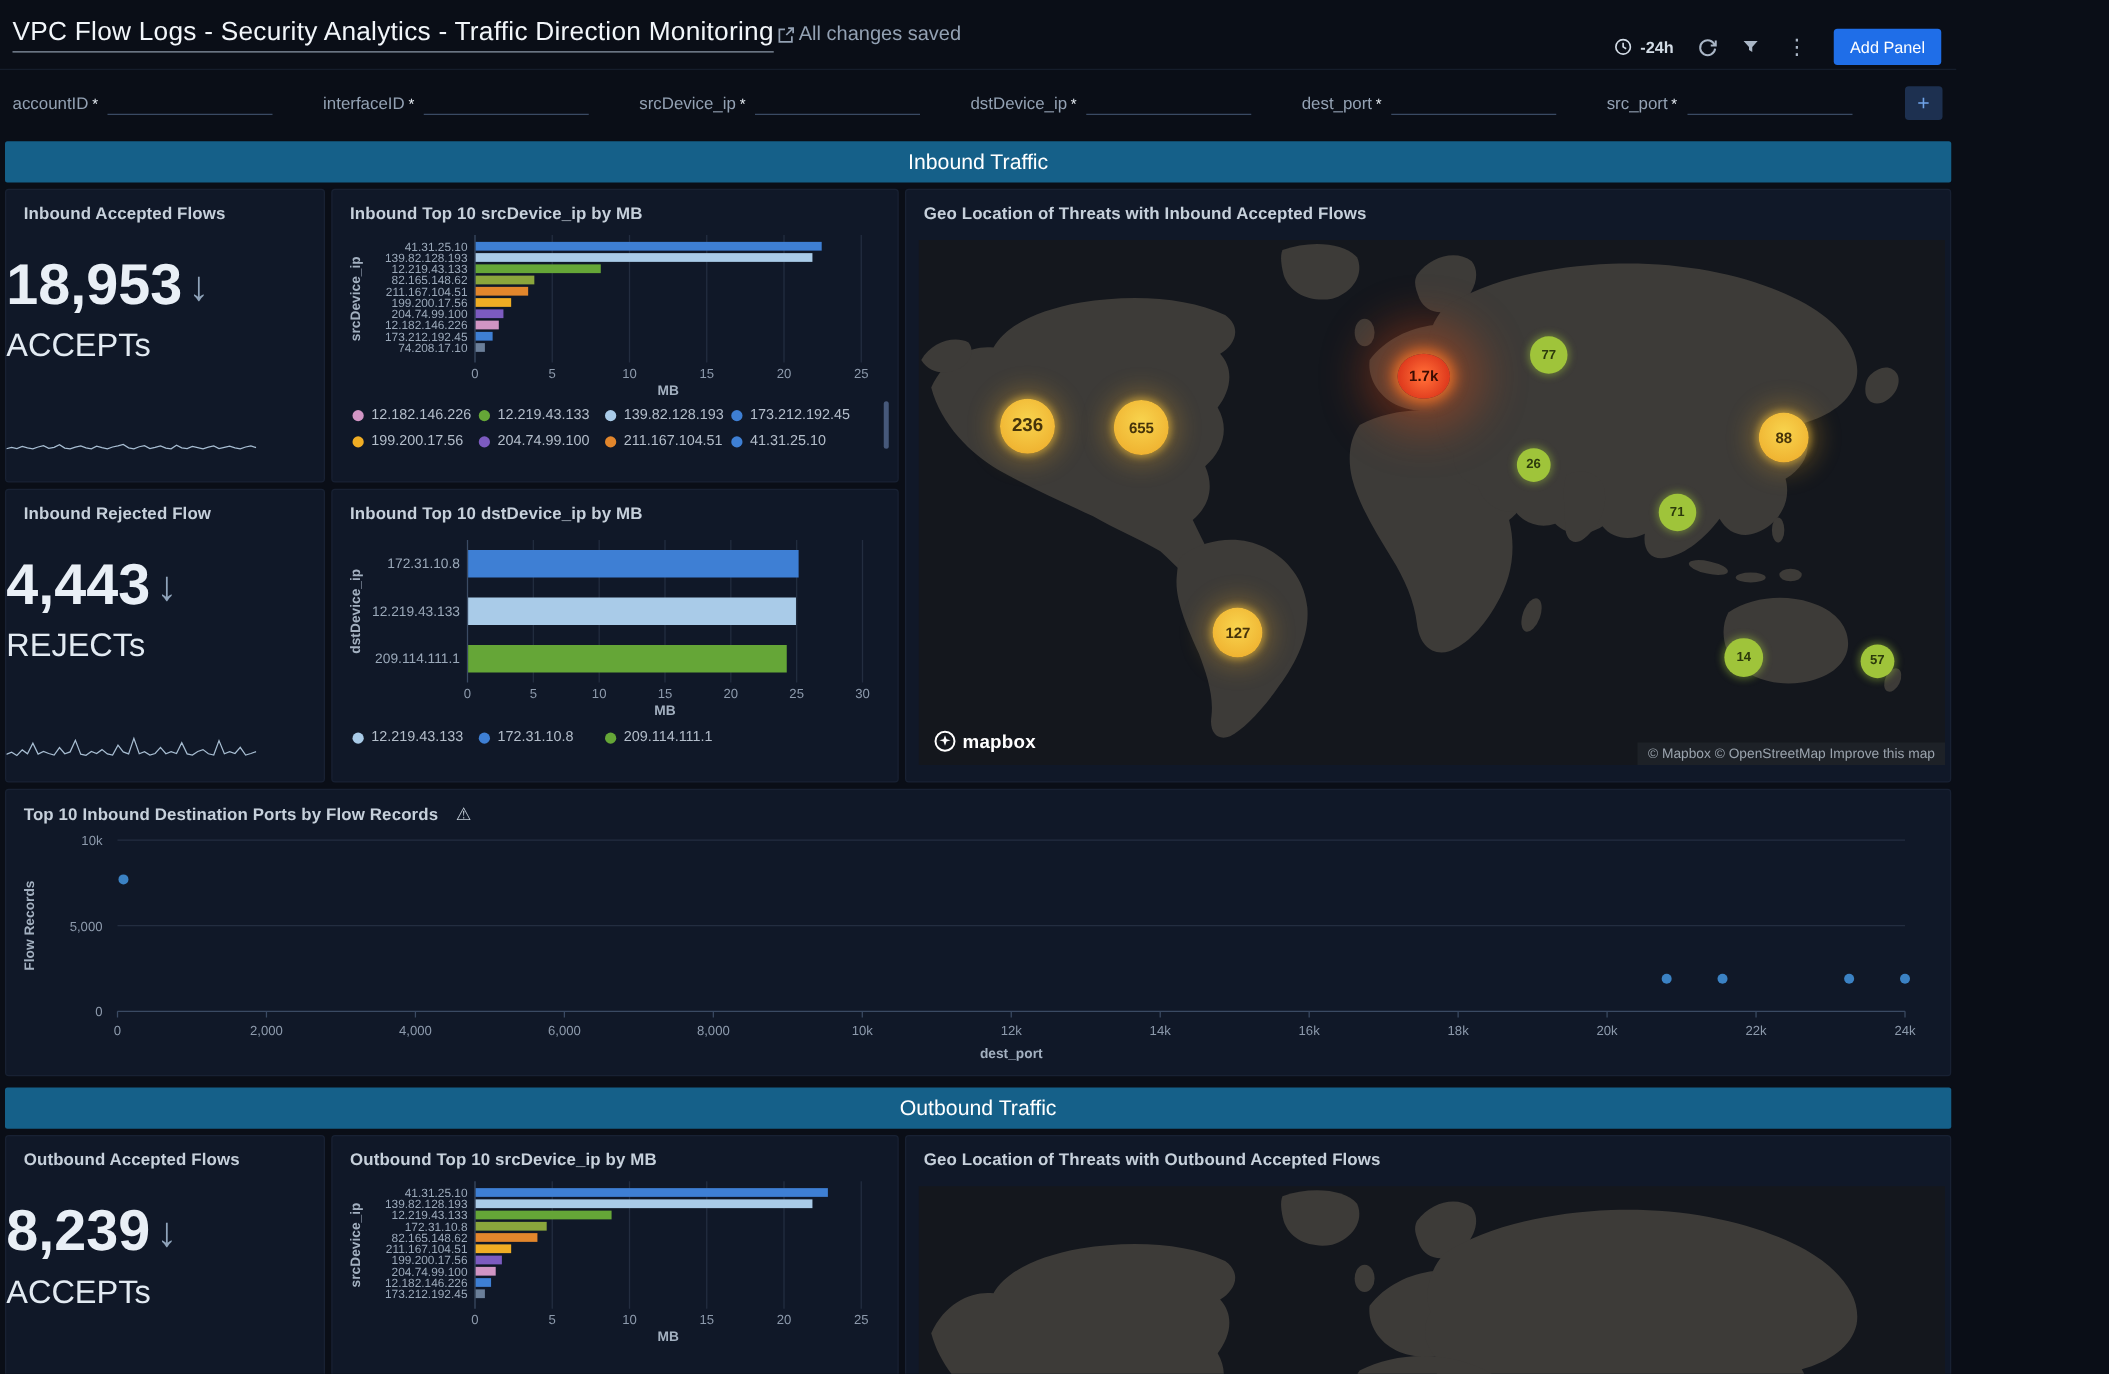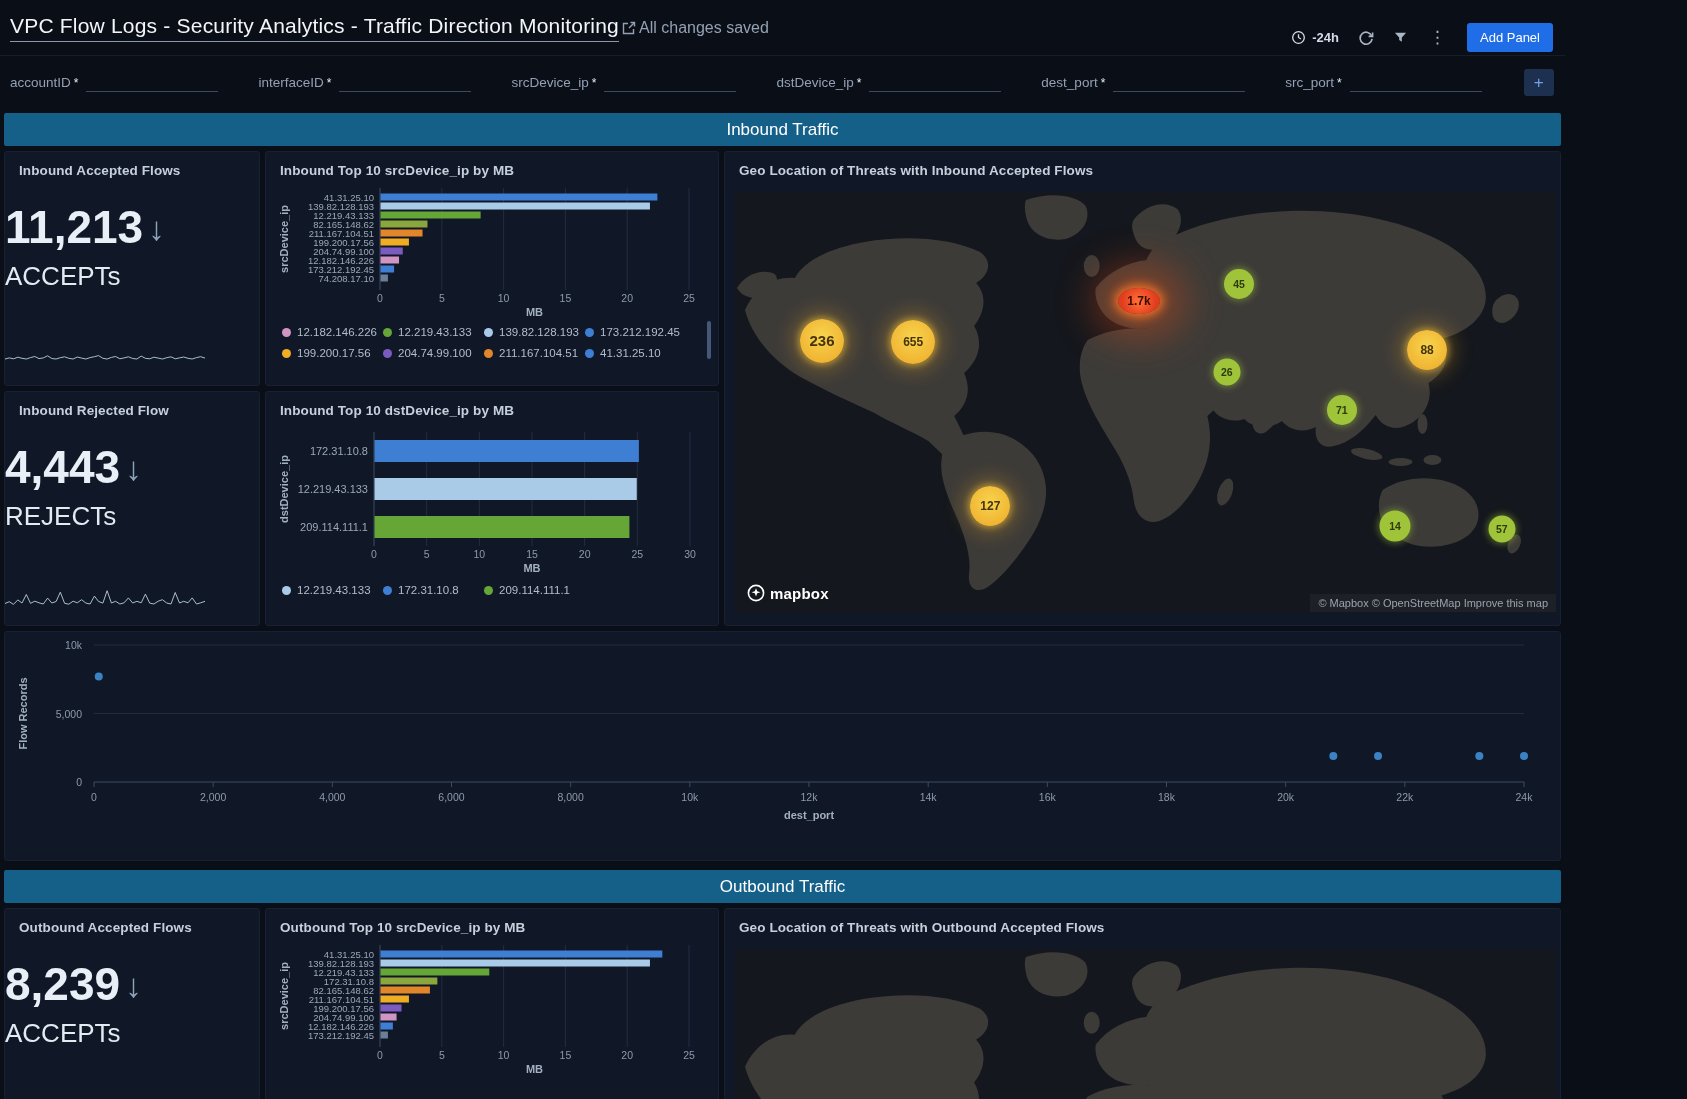--- a/index.html
+++ b/index.html
@@ -168,7 +168,7 @@
     <section class="panel num-panel area-a">
       <h2>Inbound Accepted Flows</h2>
       <div class="big">
-        <span>11,213</span>
+        <span>18,953</span>
           <span class="arrow">↓</span>
       </div>
       <div class="unit">ACCEPTs</div>

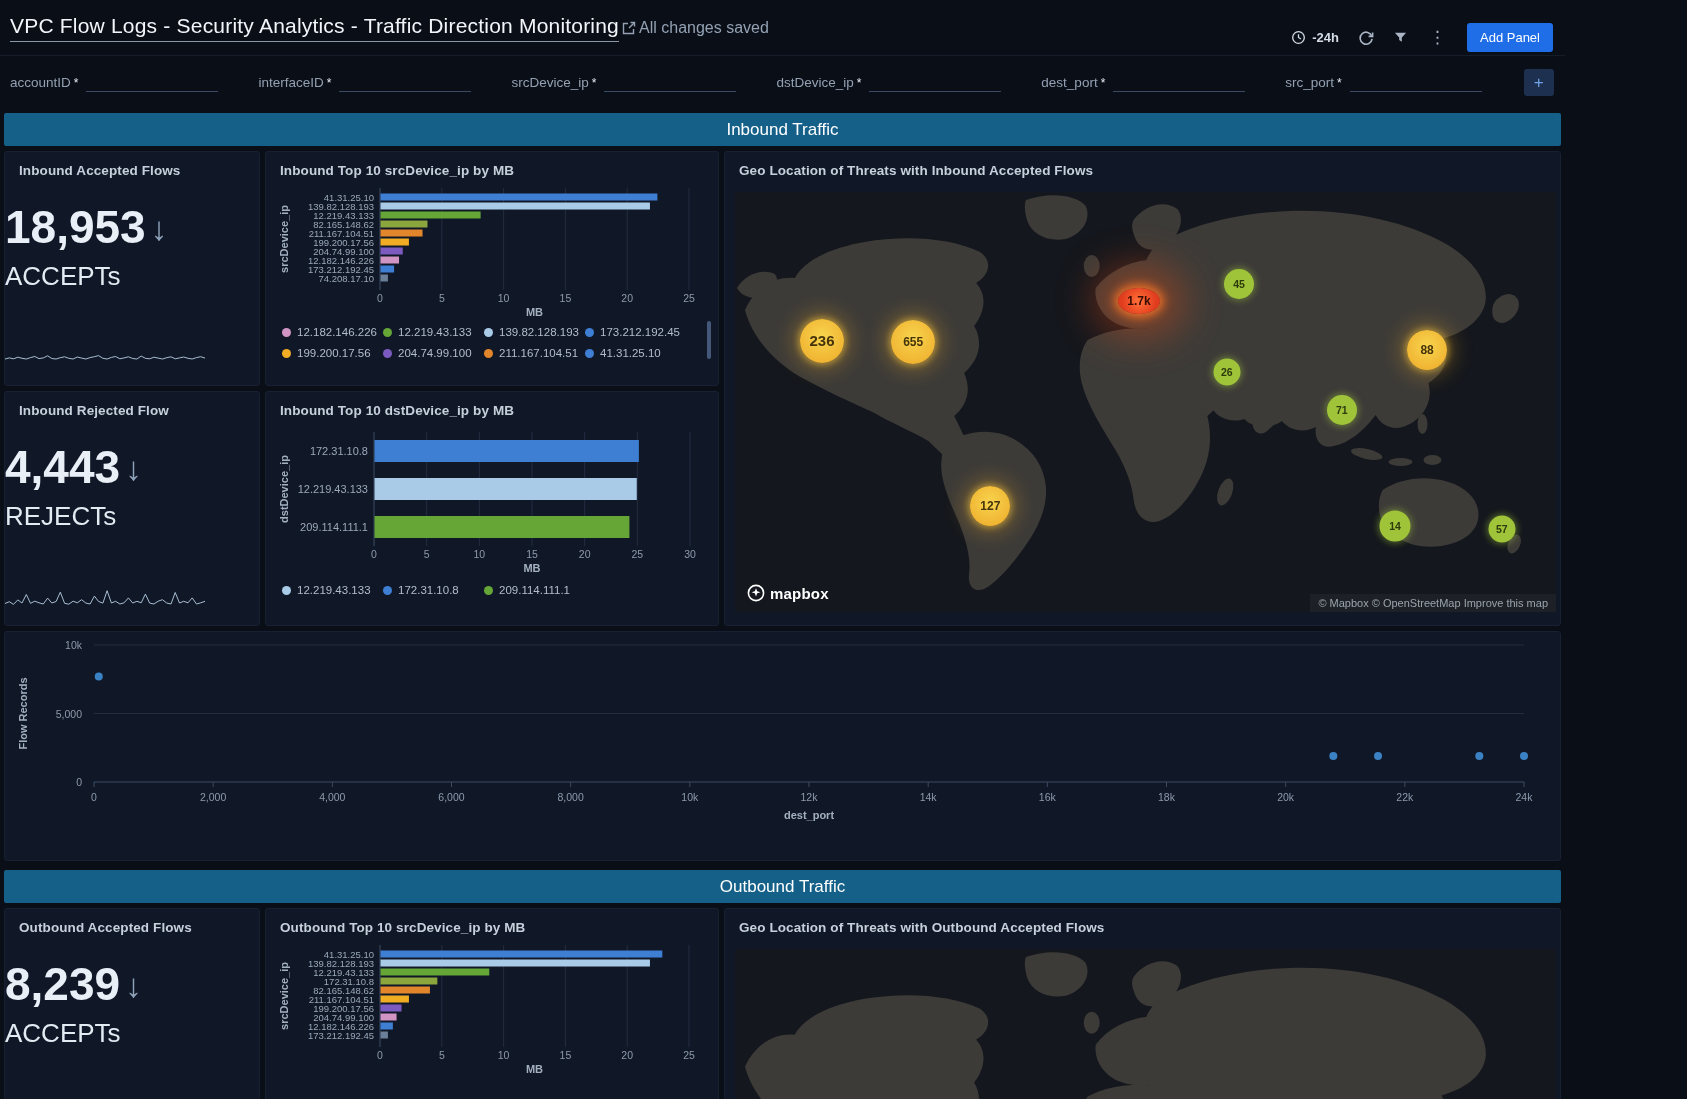--- a/index.html
+++ b/index.html
@@ -286,7 +286,7 @@
       <div class="mk amber" style="left: 10.6%; top: 35.4%; width: 44px; height: 44px; font-size: 15px;">236</div>
           <div class="mk amber" style="left: 21.7%; top: 35.8%; width: 44px; height: 44px; font-size: 12px;">655</div>
           <div class="mk hot" style="left: 49.2%; top: 25.9%; width: 42px; height: 26px; font-size: 12px;">1.7k</div>
-          <div class="mk green" style="left: 61.4%; top: 21.9%; width: 30px; height: 30px; font-size: 10.5px;">45</div>
+          <div class="mk green" style="left: 61.4%; top: 21.9%; width: 30px; height: 30px; font-size: 10.5px;">77</div>
           <div class="mk green" style="left: 59.9%; top: 42.8%; width: 27px; height: 27px; font-size: 10.5px;">26</div>
           <div class="mk amber" style="left: 84.3%; top: 37.6%; width: 40px; height: 40px; font-size: 12px;">88</div>
           <div class="mk green" style="left: 73.9%; top: 51.9%; width: 30px; height: 30px; font-size: 10.5px;">71</div>

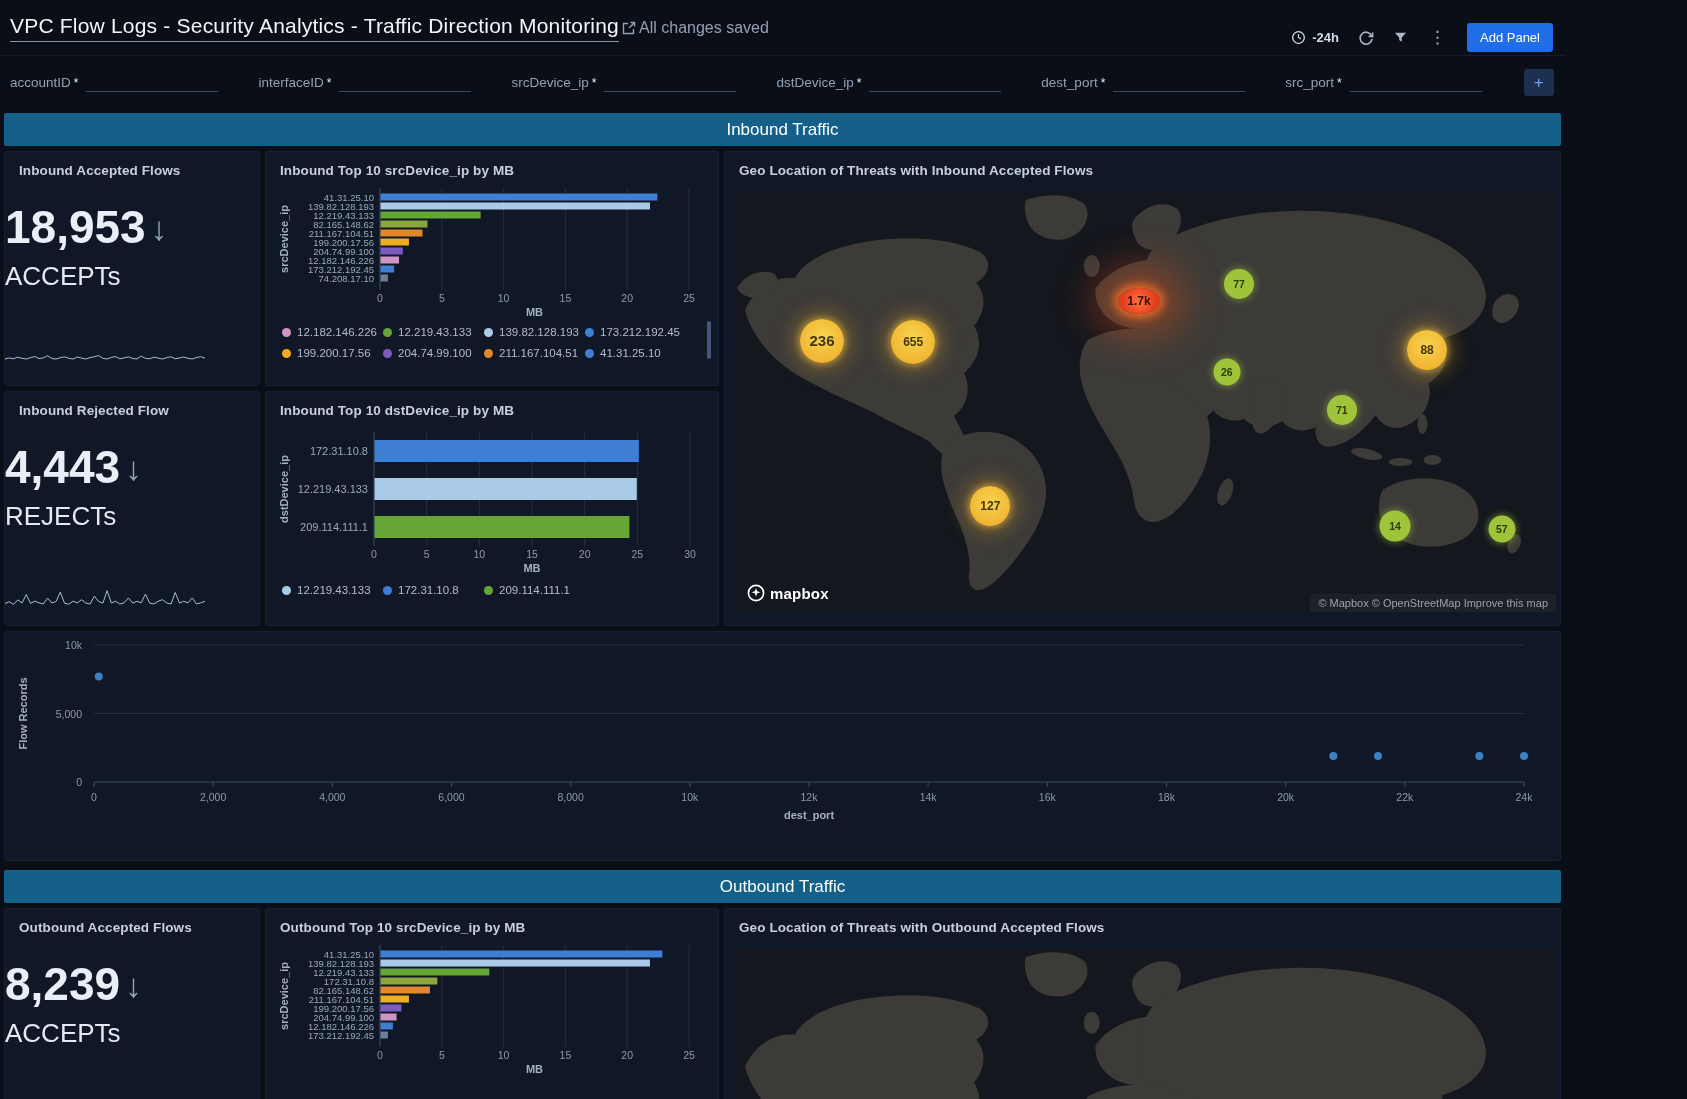--- a/index.html
+++ b/index.html
@@ -285,7 +285,7 @@
         <div class="attribution">© Mapbox © OpenStreetMap Improve this map</div>
       <div class="mk amber" style="left: 10.6%; top: 35.4%; width: 44px; height: 44px; font-size: 15px;">236</div>
           <div class="mk amber" style="left: 21.7%; top: 35.8%; width: 44px; height: 44px; font-size: 12px;">655</div>
-          <div class="mk hot" style="left: 49.2%; top: 25.9%; width: 42px; height: 26px; font-size: 12px;">1.7k</div>
+          <div class="mk hot" style="left: 49.2%; top: 25.9%; width: 42px; height: 36px; font-size: 12px;">1.7k</div>
           <div class="mk green" style="left: 61.4%; top: 21.9%; width: 30px; height: 30px; font-size: 10.5px;">77</div>
           <div class="mk green" style="left: 59.9%; top: 42.8%; width: 27px; height: 27px; font-size: 10.5px;">26</div>
           <div class="mk amber" style="left: 84.3%; top: 37.6%; width: 40px; height: 40px; font-size: 12px;">88</div>

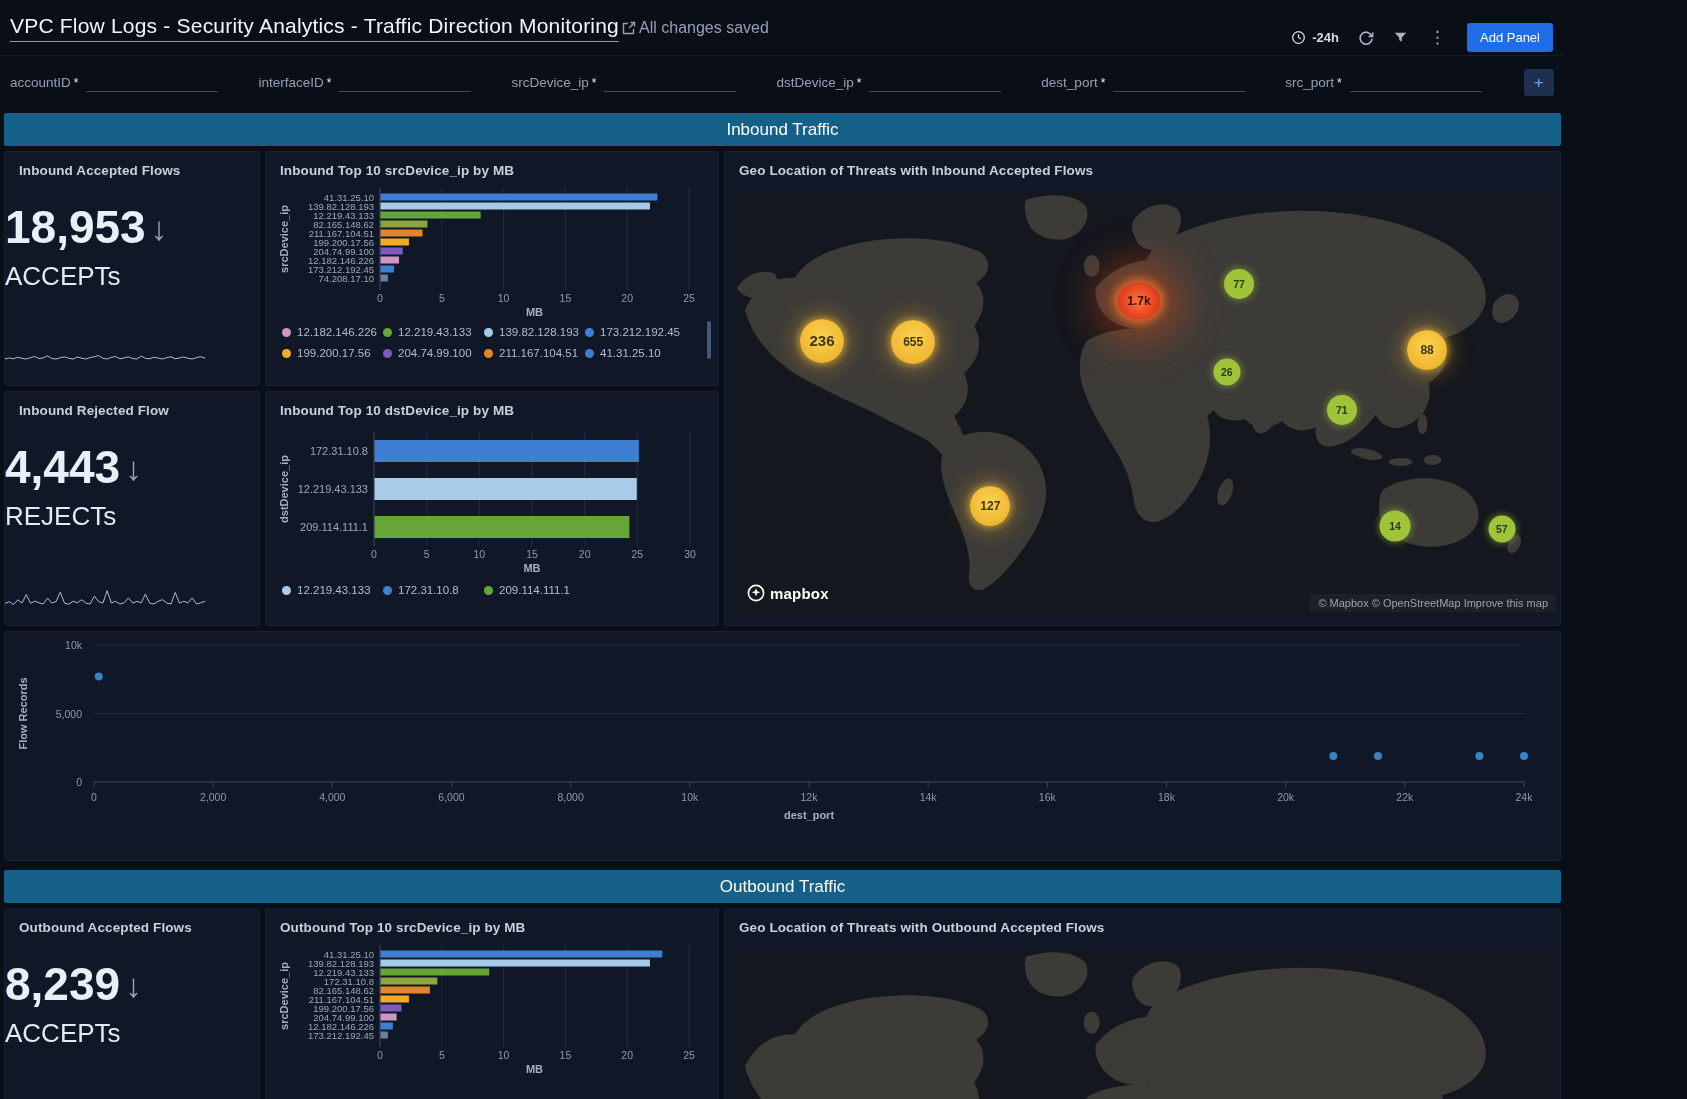--- a/index.html
+++ b/index.html
@@ -352,6 +352,9 @@
   </div>
 
   <section class="panel ports-panel">
+    <h2>
+      <span>Top 10 Inbound Destination Ports by Flow Records</span><span class="warn">⚠</span>
+    </h2>
     <svg id="chart-ports" width="1553" height="192">
         <text x="77" y="154" text-anchor="end" class="tick">0</text>
         <line x1="89" y1="81.5" x2="1519" y2="81.5" class="grid-line"></line>

